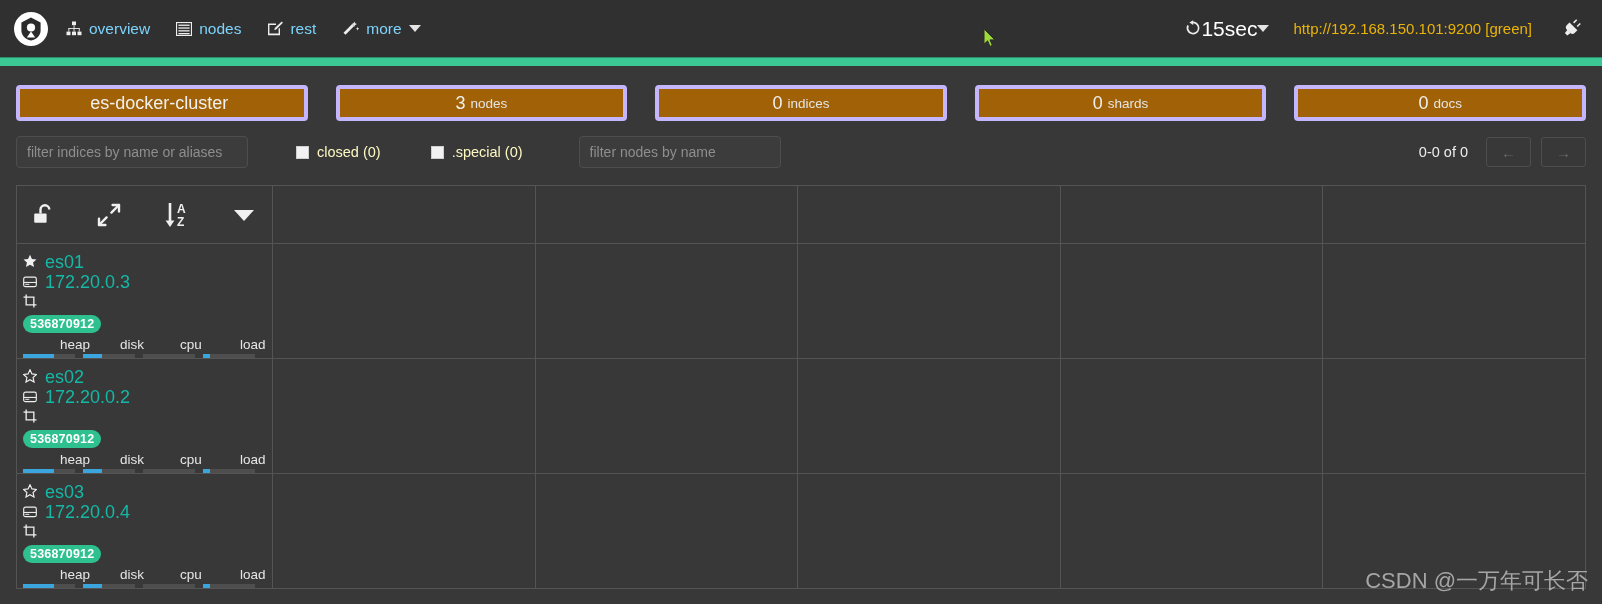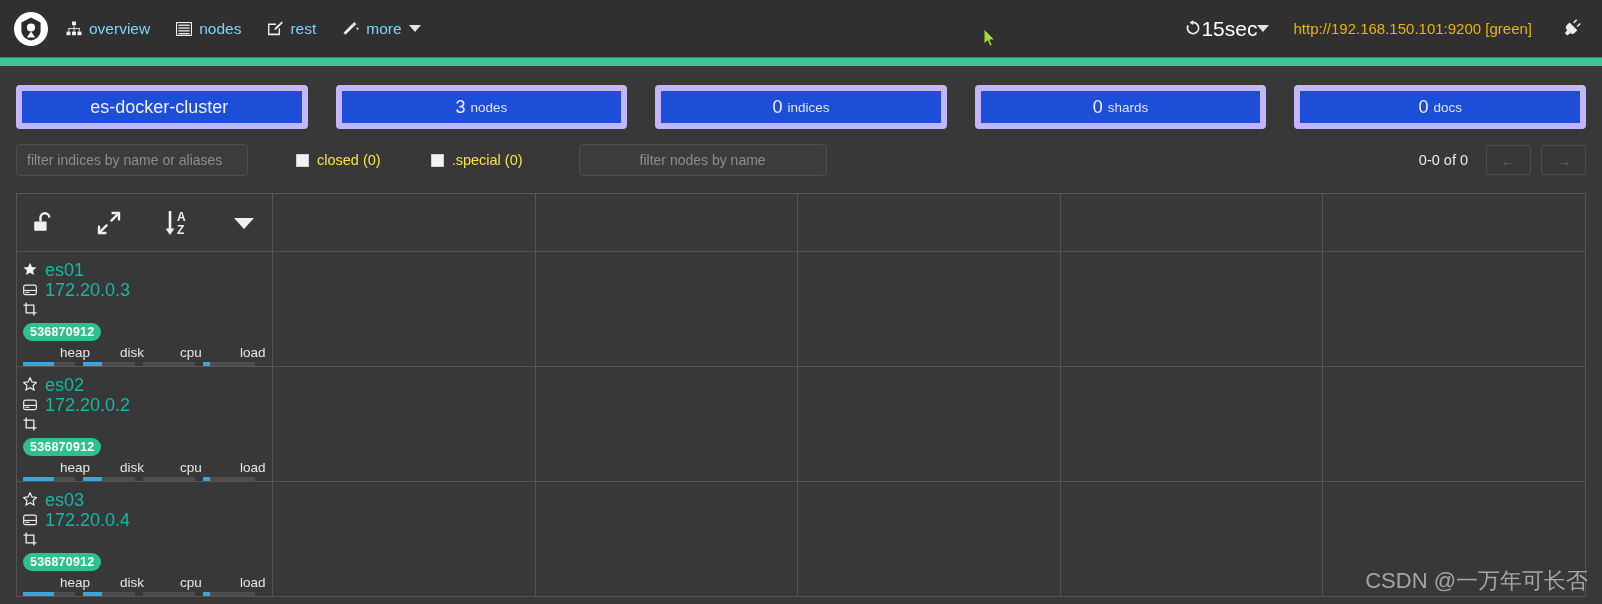--- a/index.html
+++ b/index.html
@@ -68,11 +68,11 @@
   }
   .card {
     flex: 1 1 0;
-    height: 44px;
-    border: 6px solid #c4b5fd;
+    height: 36px;
+    border: 4px solid #c4b5fd;
     border-radius: 4px;
     display: flex; align-items: center; justify-content: center;
-    background: #1d4ed8;
+    background: #a16207;
     font-size: 17px; color: #f0f0f0;
     white-space: nowrap;
   }

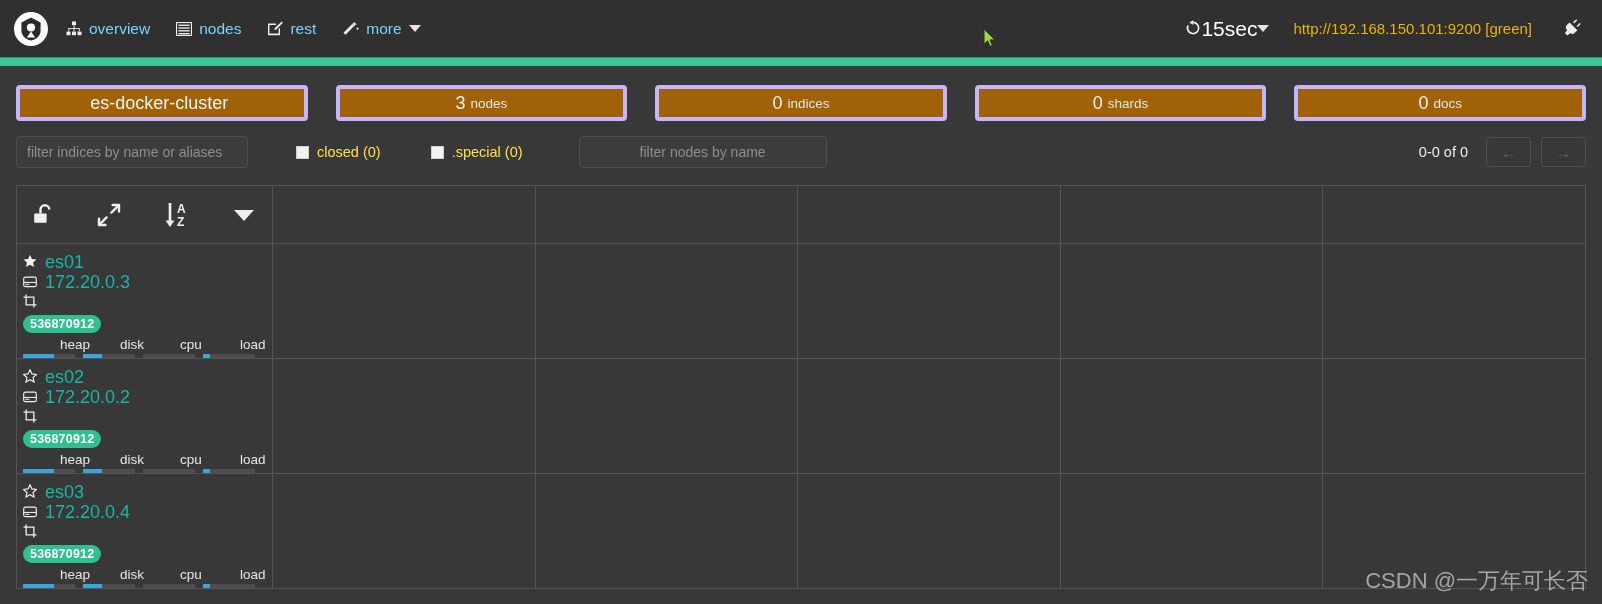--- a/index.html
+++ b/index.html
@@ -103,7 +103,7 @@
   #nodes-filter { width: 248px; margin-left: 0; text-align: center; }
   .chk-wrap {
     display: flex; align-items: center; gap: 8px;
-    font-size: 14.5px; color: #fde047; cursor: pointer;
+    font-size: 14.5px; color: #fef9c3; cursor: pointer;
     white-space: nowrap;
   }
   .chk {

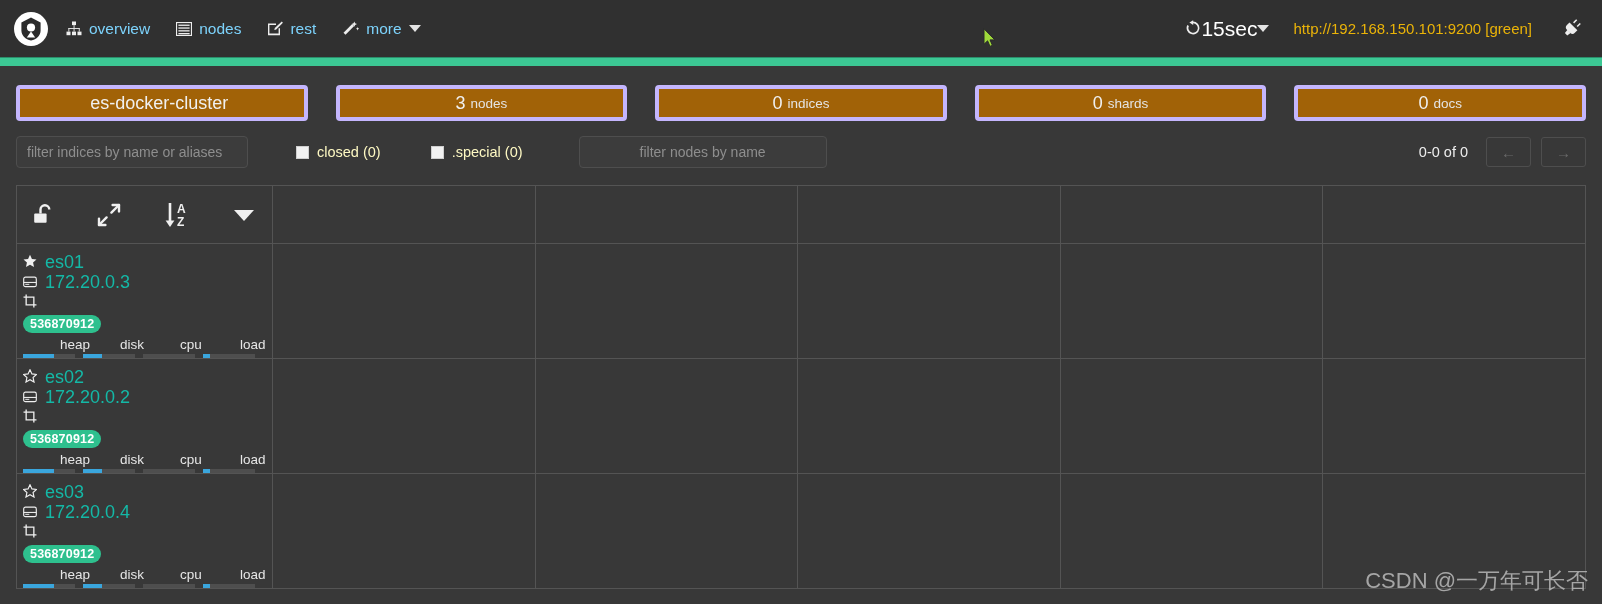--- a/index.html
+++ b/index.html
@@ -100,7 +100,7 @@
   }
   .txt-input::placeholder { color: #8e8e8e; }
   #indices-filter { width: 232px; }
-  #nodes-filter { width: 248px; margin-left: 0; text-align: center; }
+  #nodes-filter { width: 202px; margin-left: 0; }
   .chk-wrap {
     display: flex; align-items: center; gap: 8px;
     font-size: 14.5px; color: #fef9c3; cursor: pointer;

